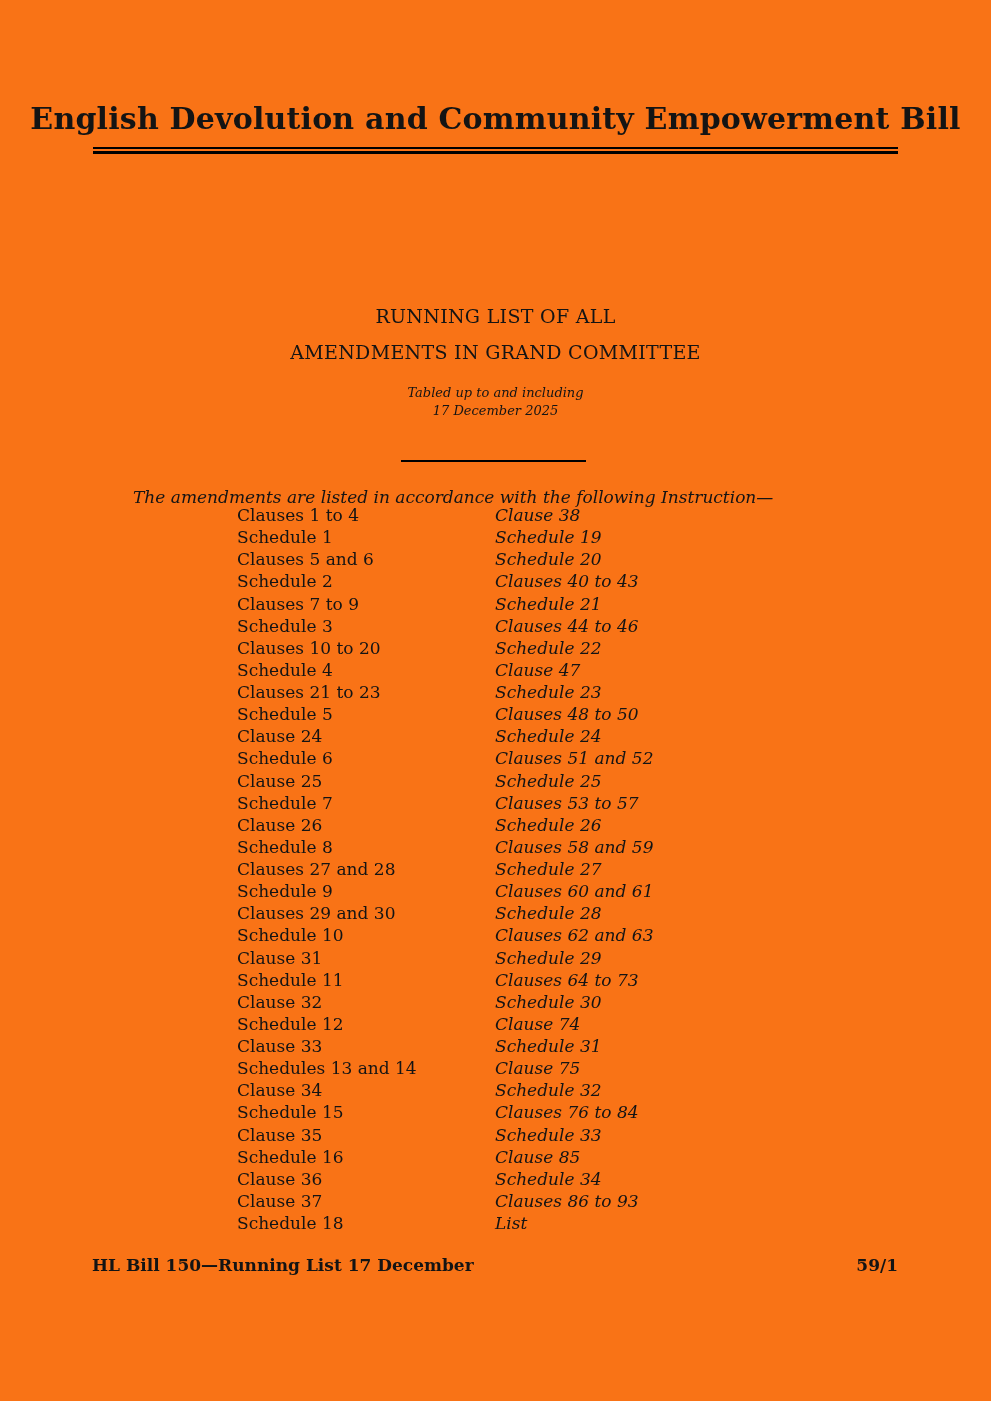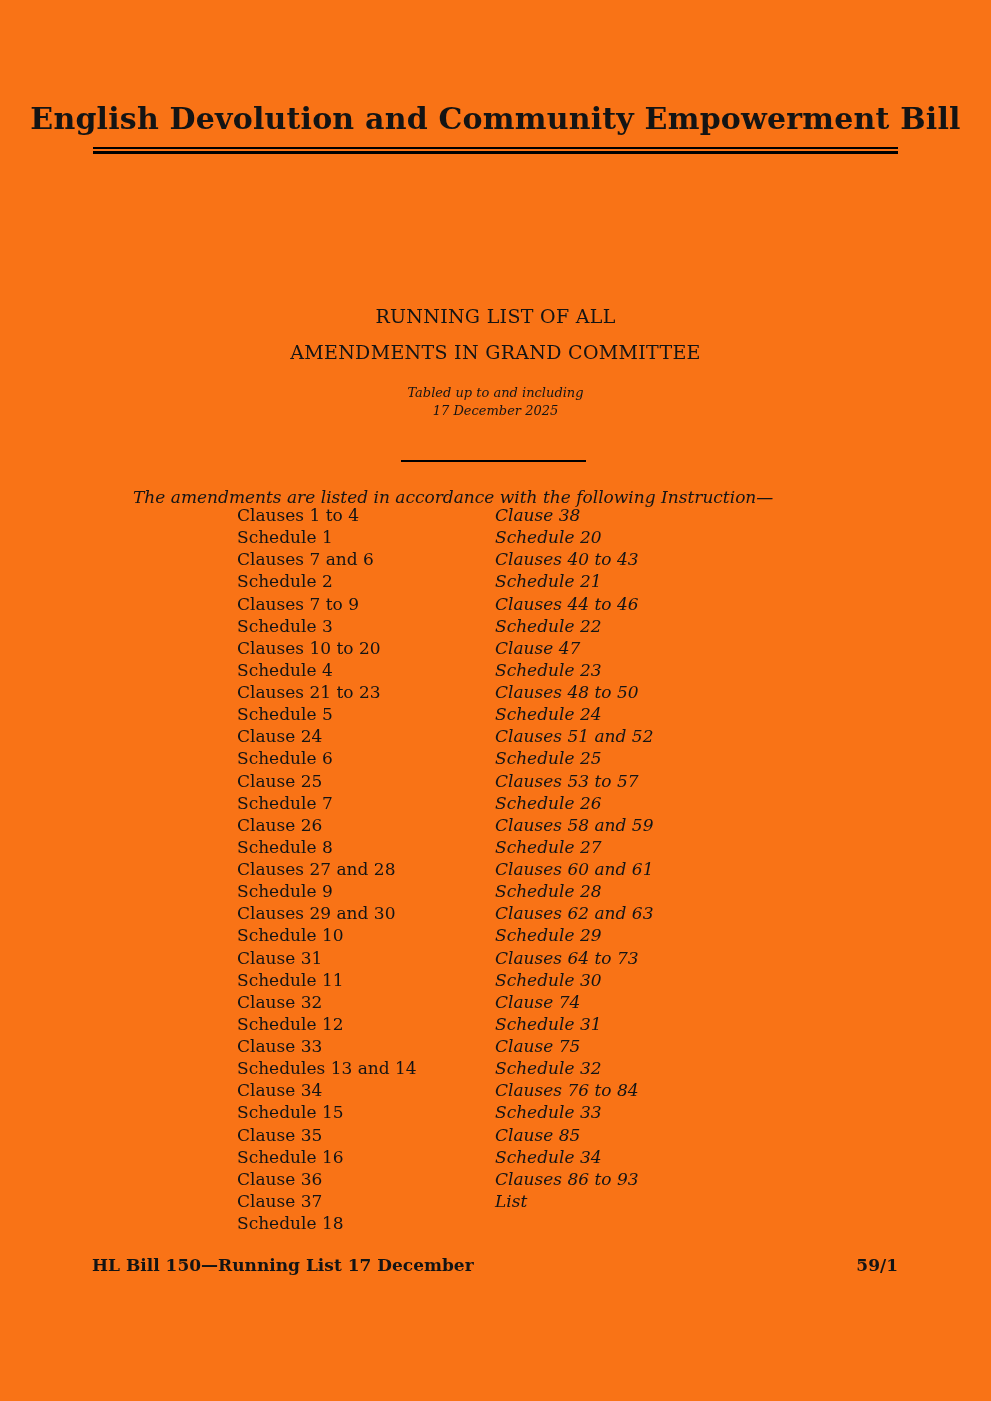--- a/index.html
+++ b/index.html
@@ -141,6 +141,7 @@
       </div>
     <div class="col col-right">
         <div class="list-item">Clause 38</div>
+        <div class="list-item">Schedule 19</div>
         <div class="list-item">Schedule 20</div>
         <div class="list-item">Clauses 40 to 43</div>
         <div class="list-item">Schedule 21</div>

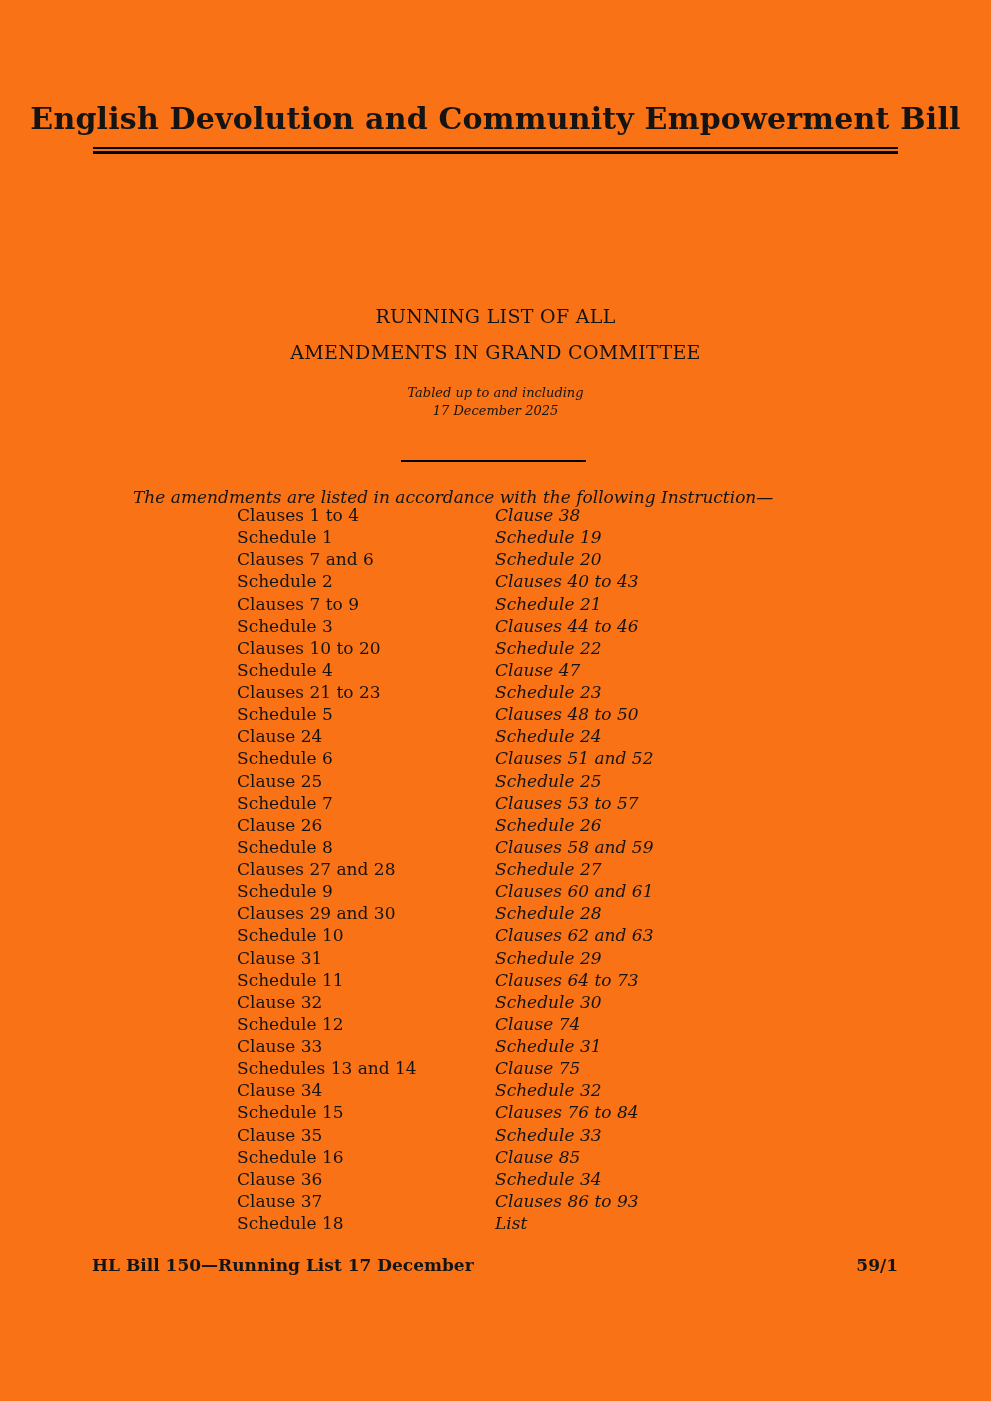--- a/index.html
+++ b/index.html
@@ -107,7 +107,7 @@
     <div class="col col-left">
         <div class="list-item">Clauses 1 to 4</div>
         <div class="list-item">Schedule 1</div>
-        <div class="list-item">Clauses 7 and 6</div>
+        <div class="list-item">Clauses 5 and 6</div>
         <div class="list-item">Schedule 2</div>
         <div class="list-item">Clauses 7 to 9</div>
         <div class="list-item">Schedule 3</div>

